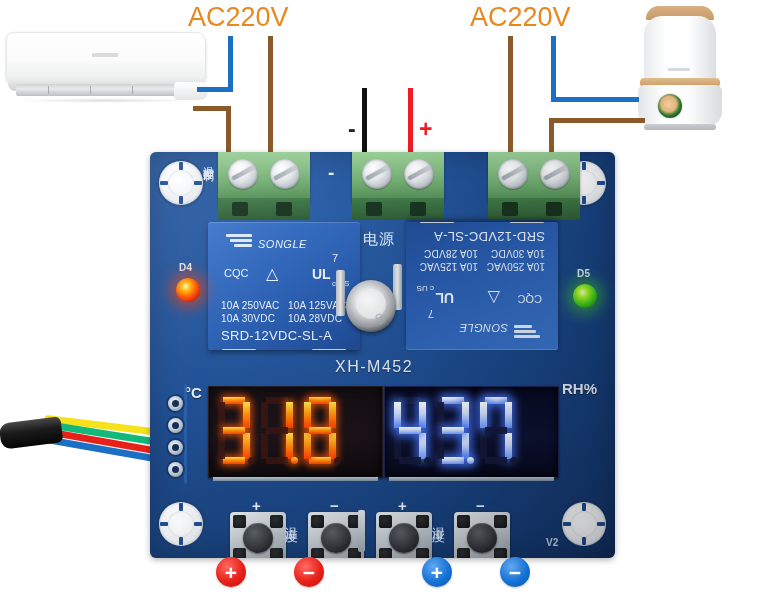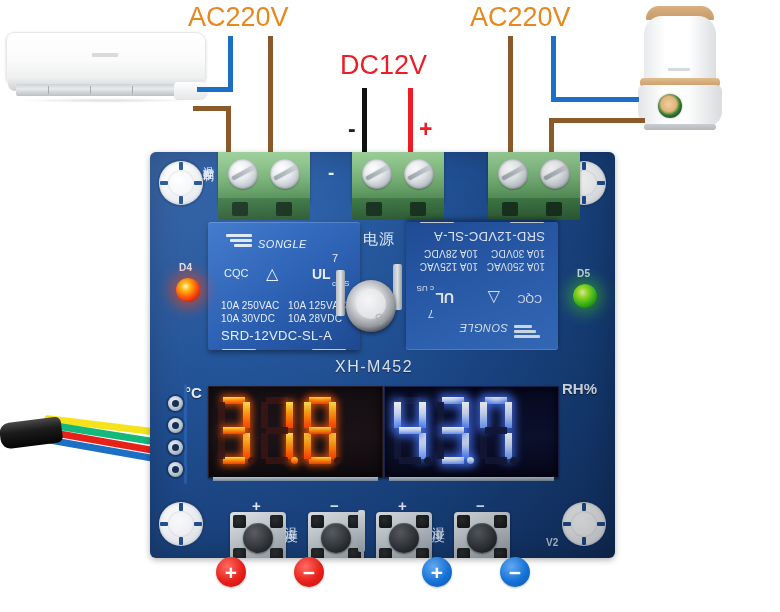--- a/index.html
+++ b/index.html
@@ -355,7 +355,6 @@
 
   <div class="volt-label" id="ac-left-label">AC220V</div>
   <div class="volt-label" id="ac-right-label">AC220V</div>
-  <div class="volt-label" id="dc-label">DC12V</div>
   <div class="pol-sign" id="dc-minus">-</div>
   <div class="pol-sign" id="dc-plus">+</div>
 

